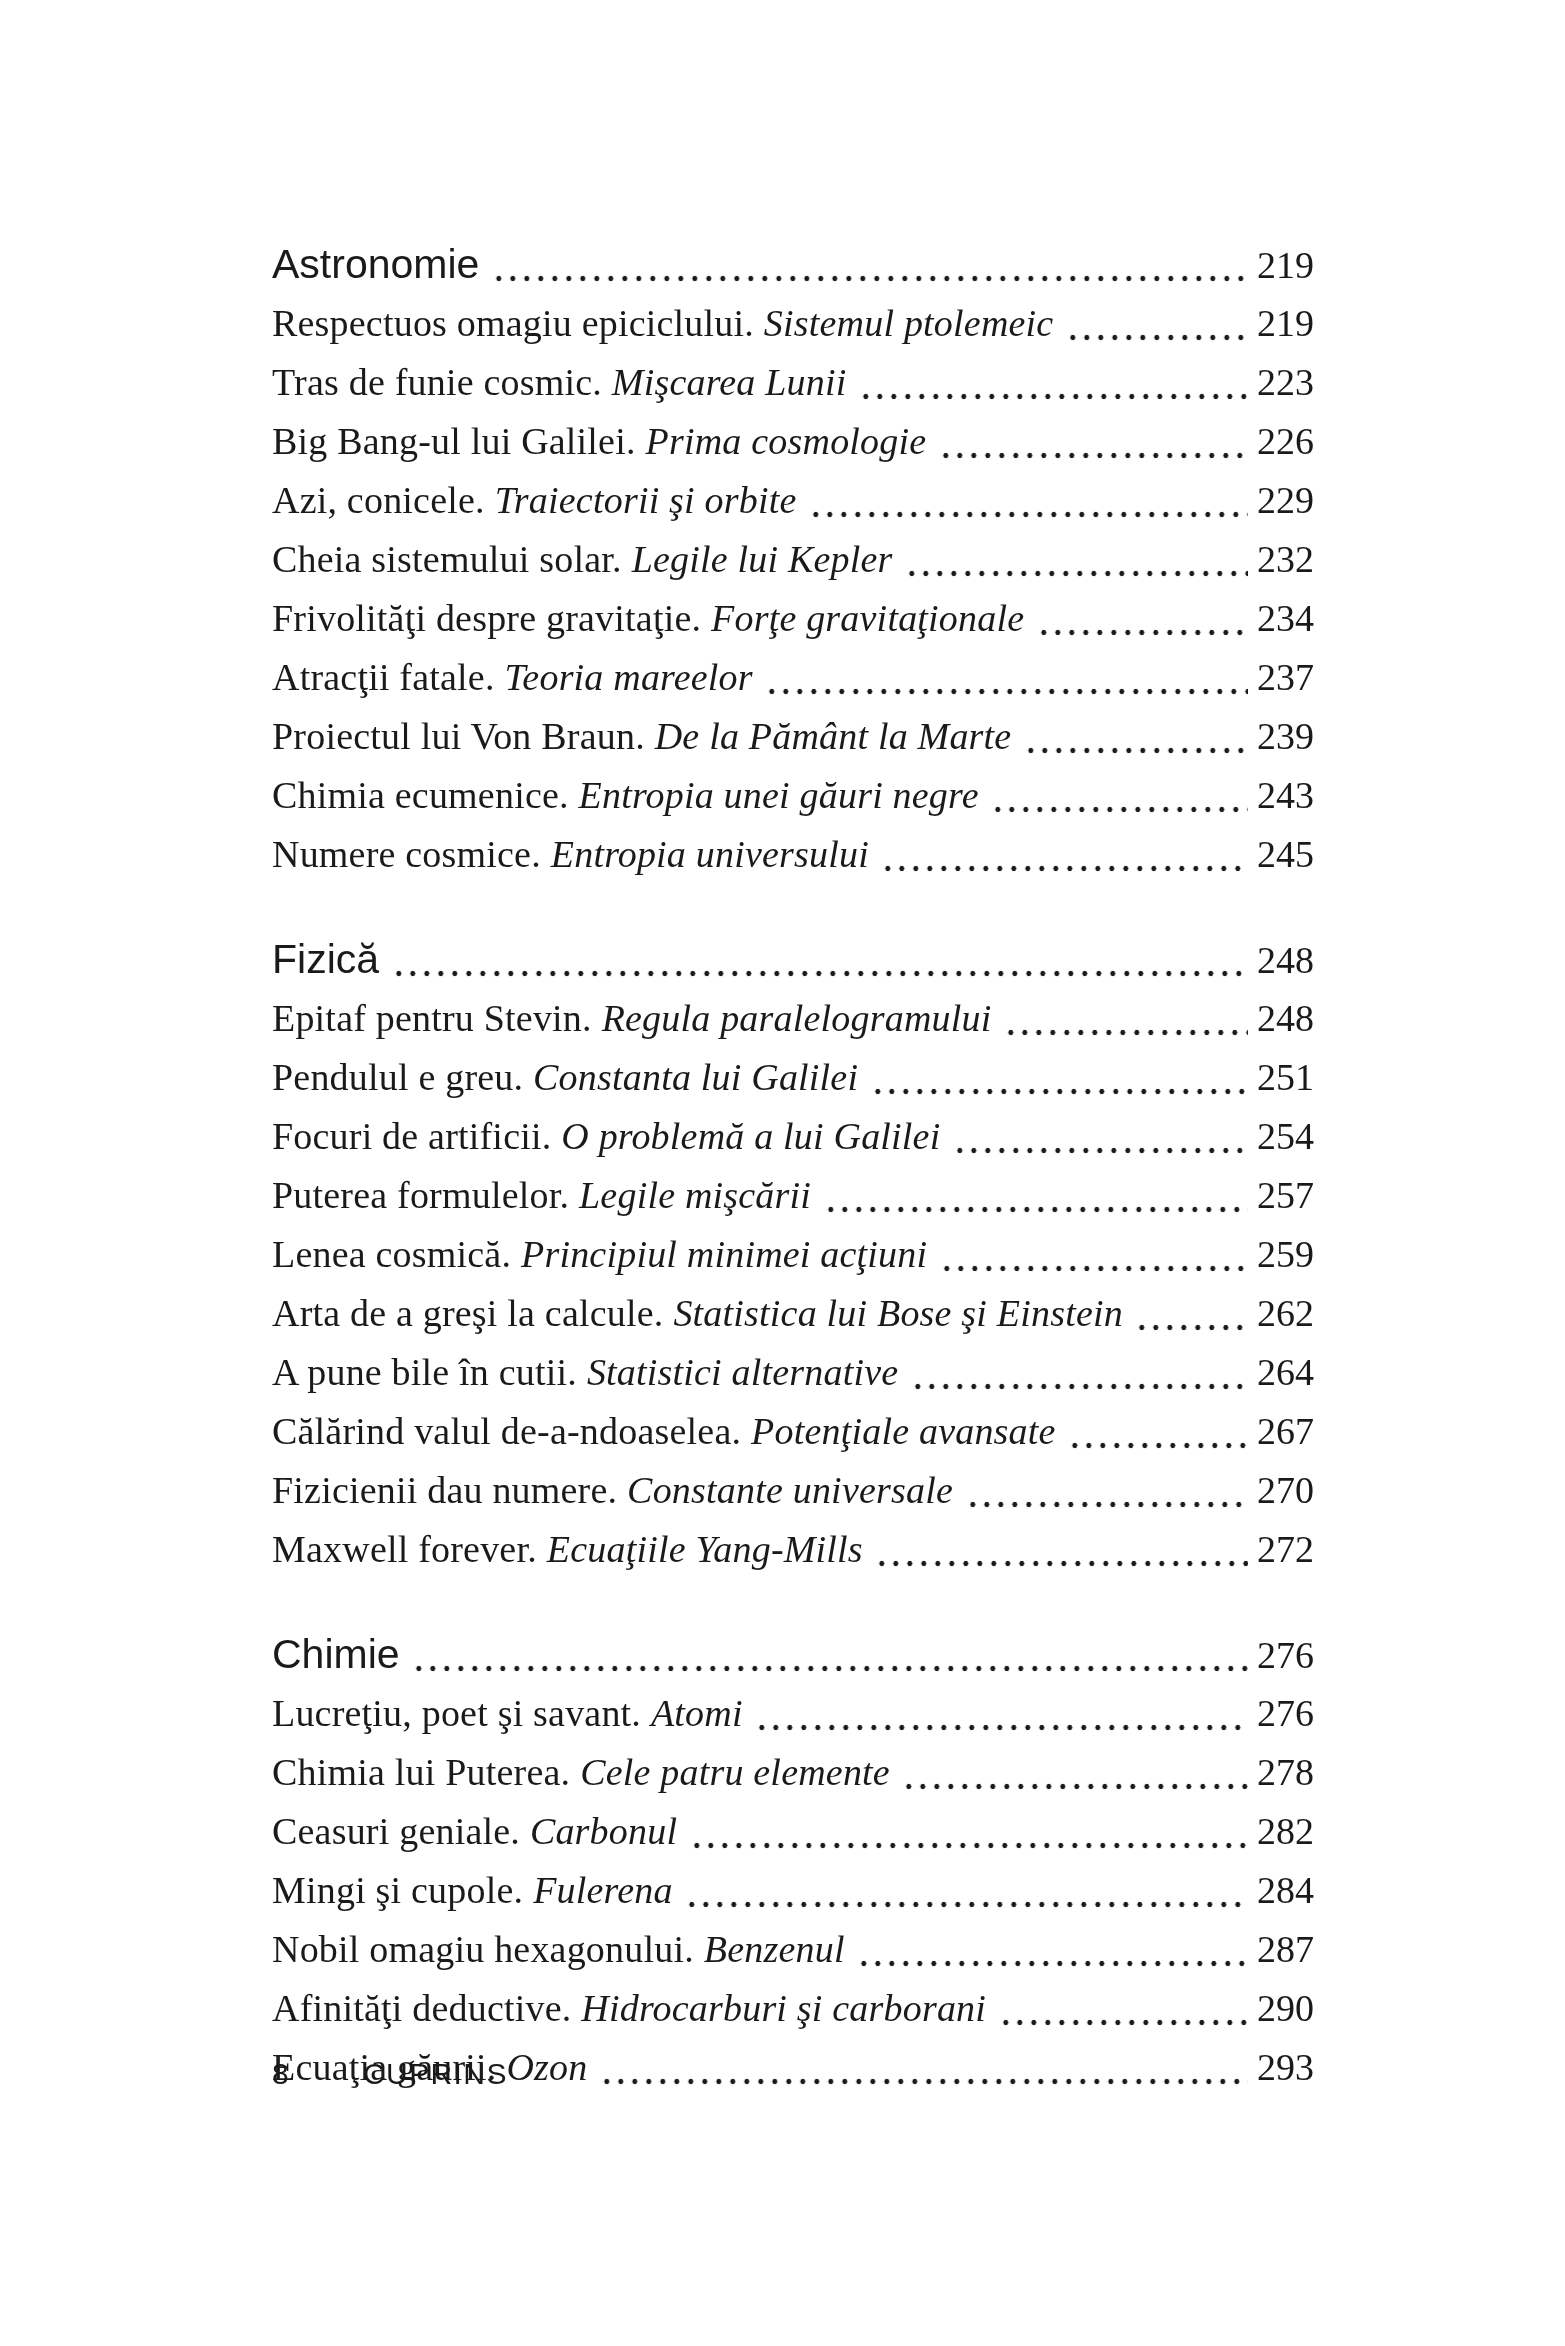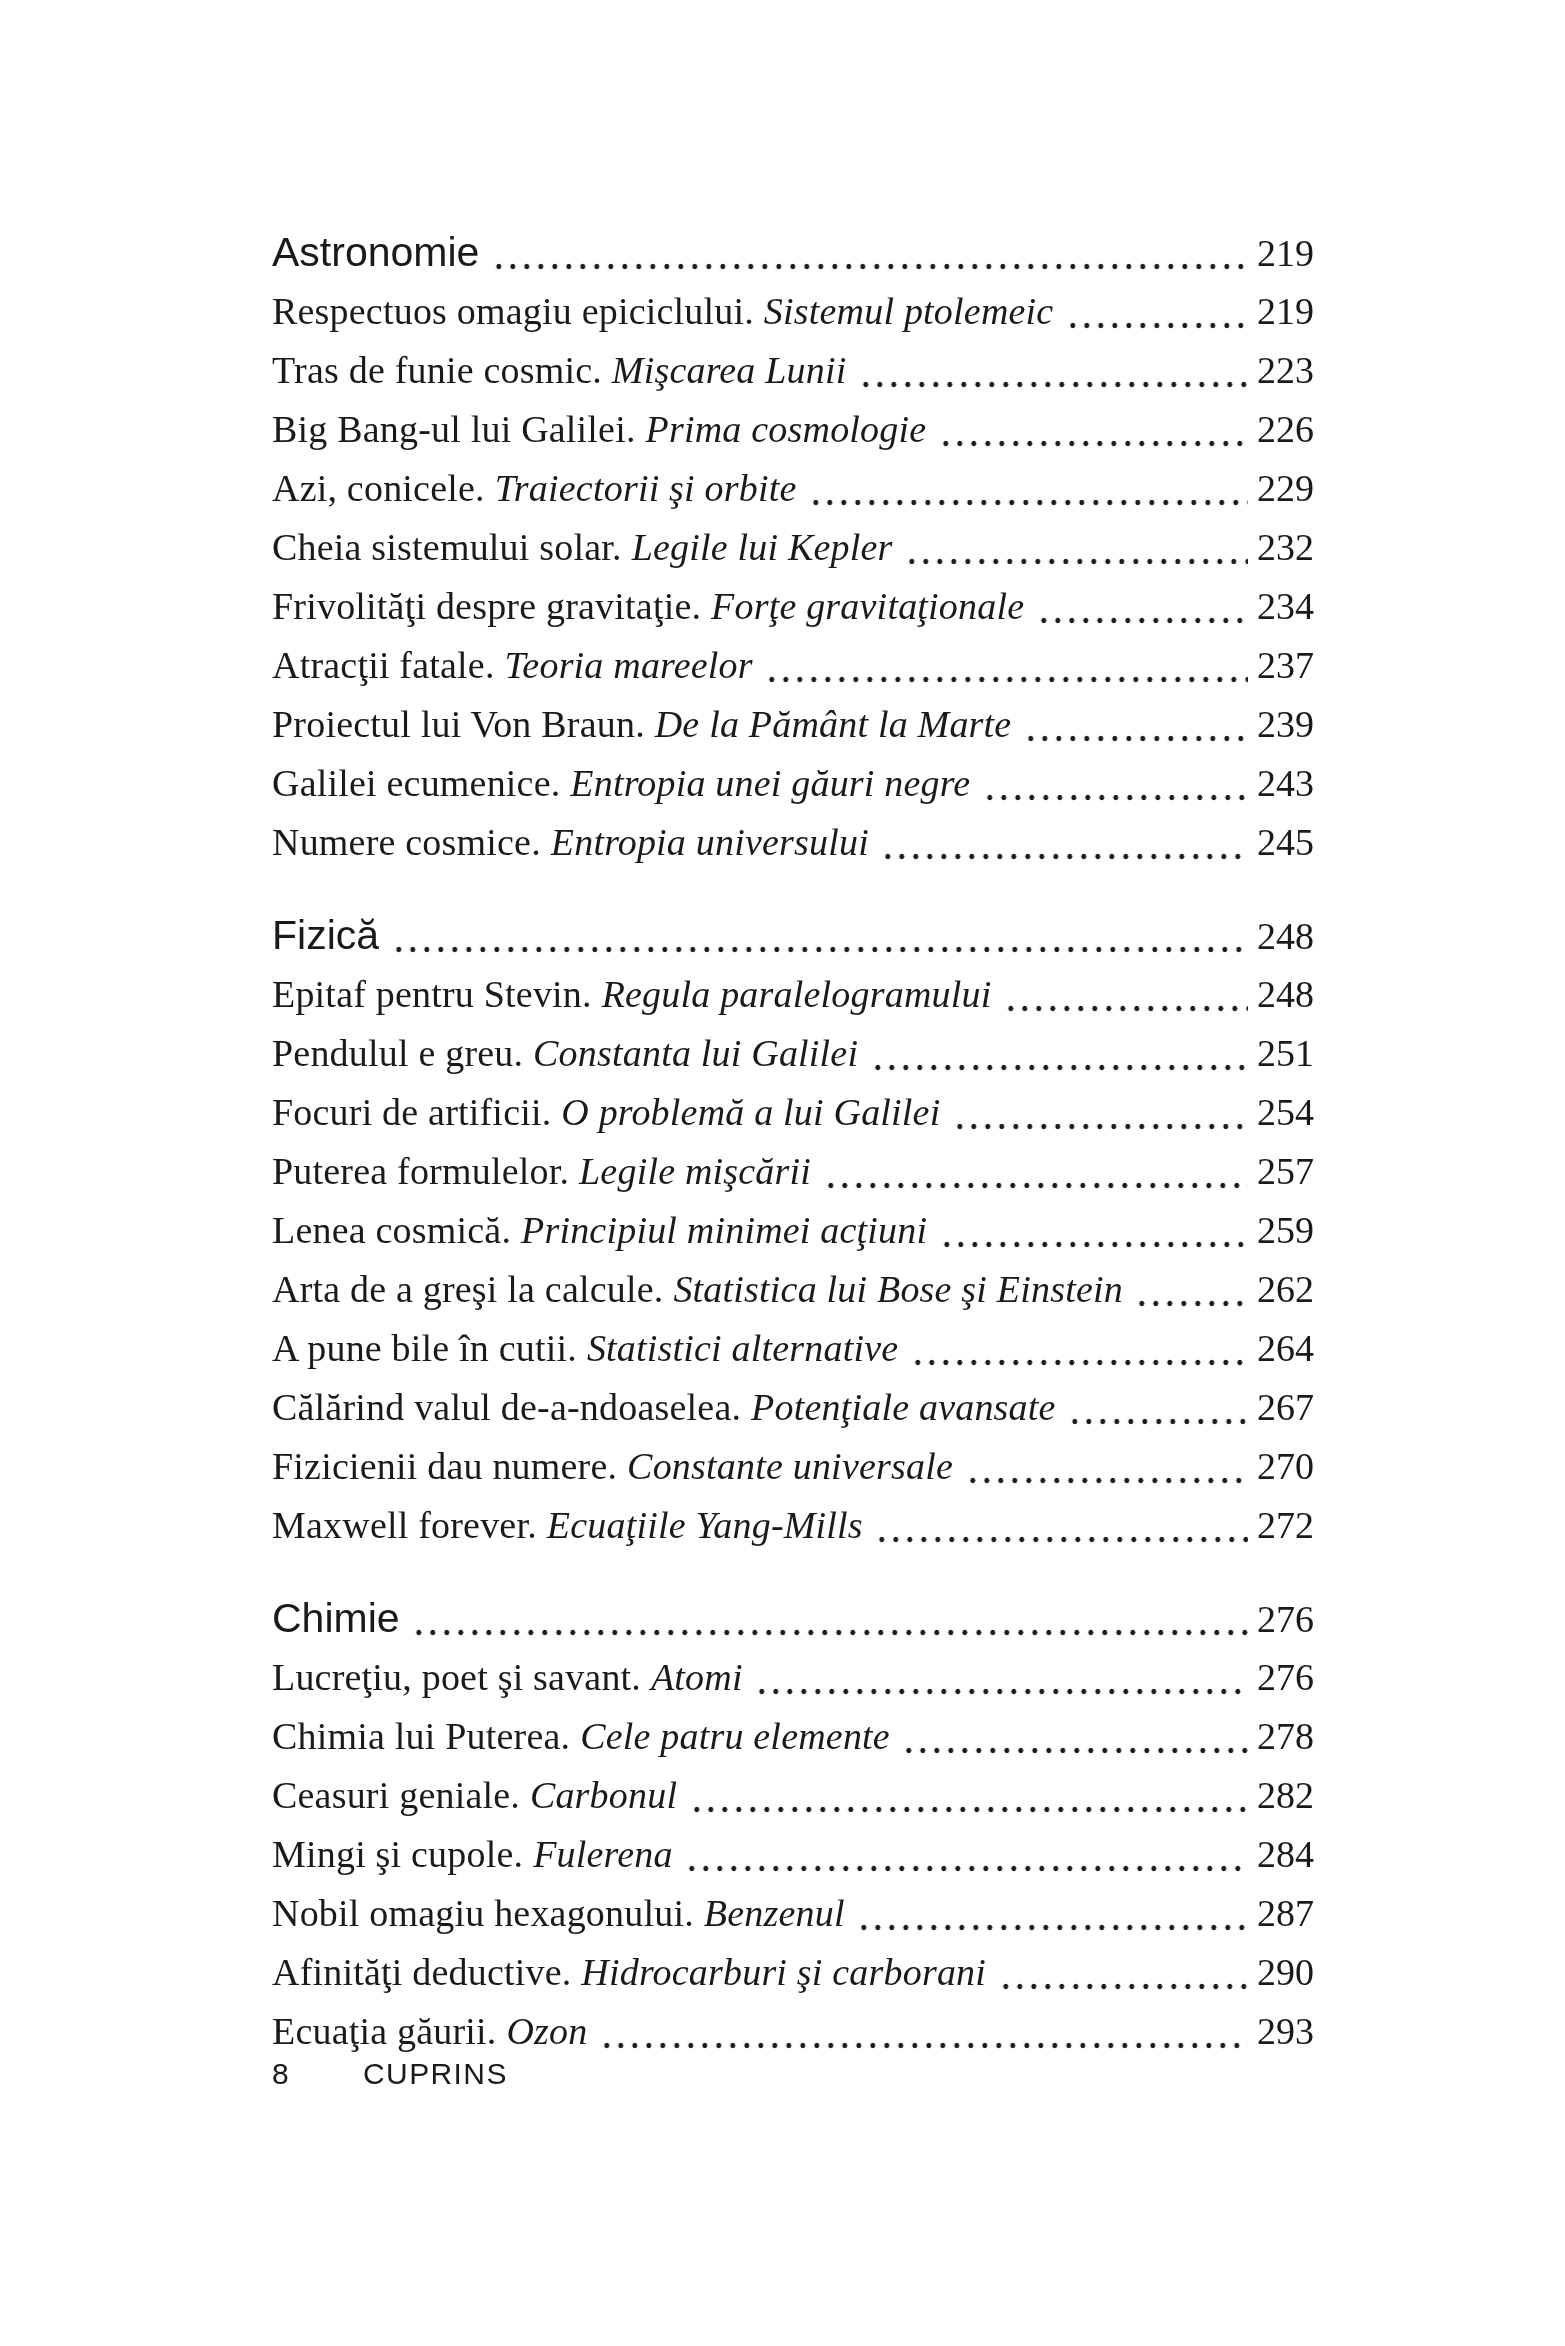--- a/index.html
+++ b/index.html
@@ -25,7 +25,7 @@
     height: 59px;
     white-space: nowrap;
   }
-  .toc-row.section { margin-top: 34px; }
+  .toc-row.section { margin-top: 46px; }
   .toc-row .t {
     font-size: 38px;
     line-height: 59px;

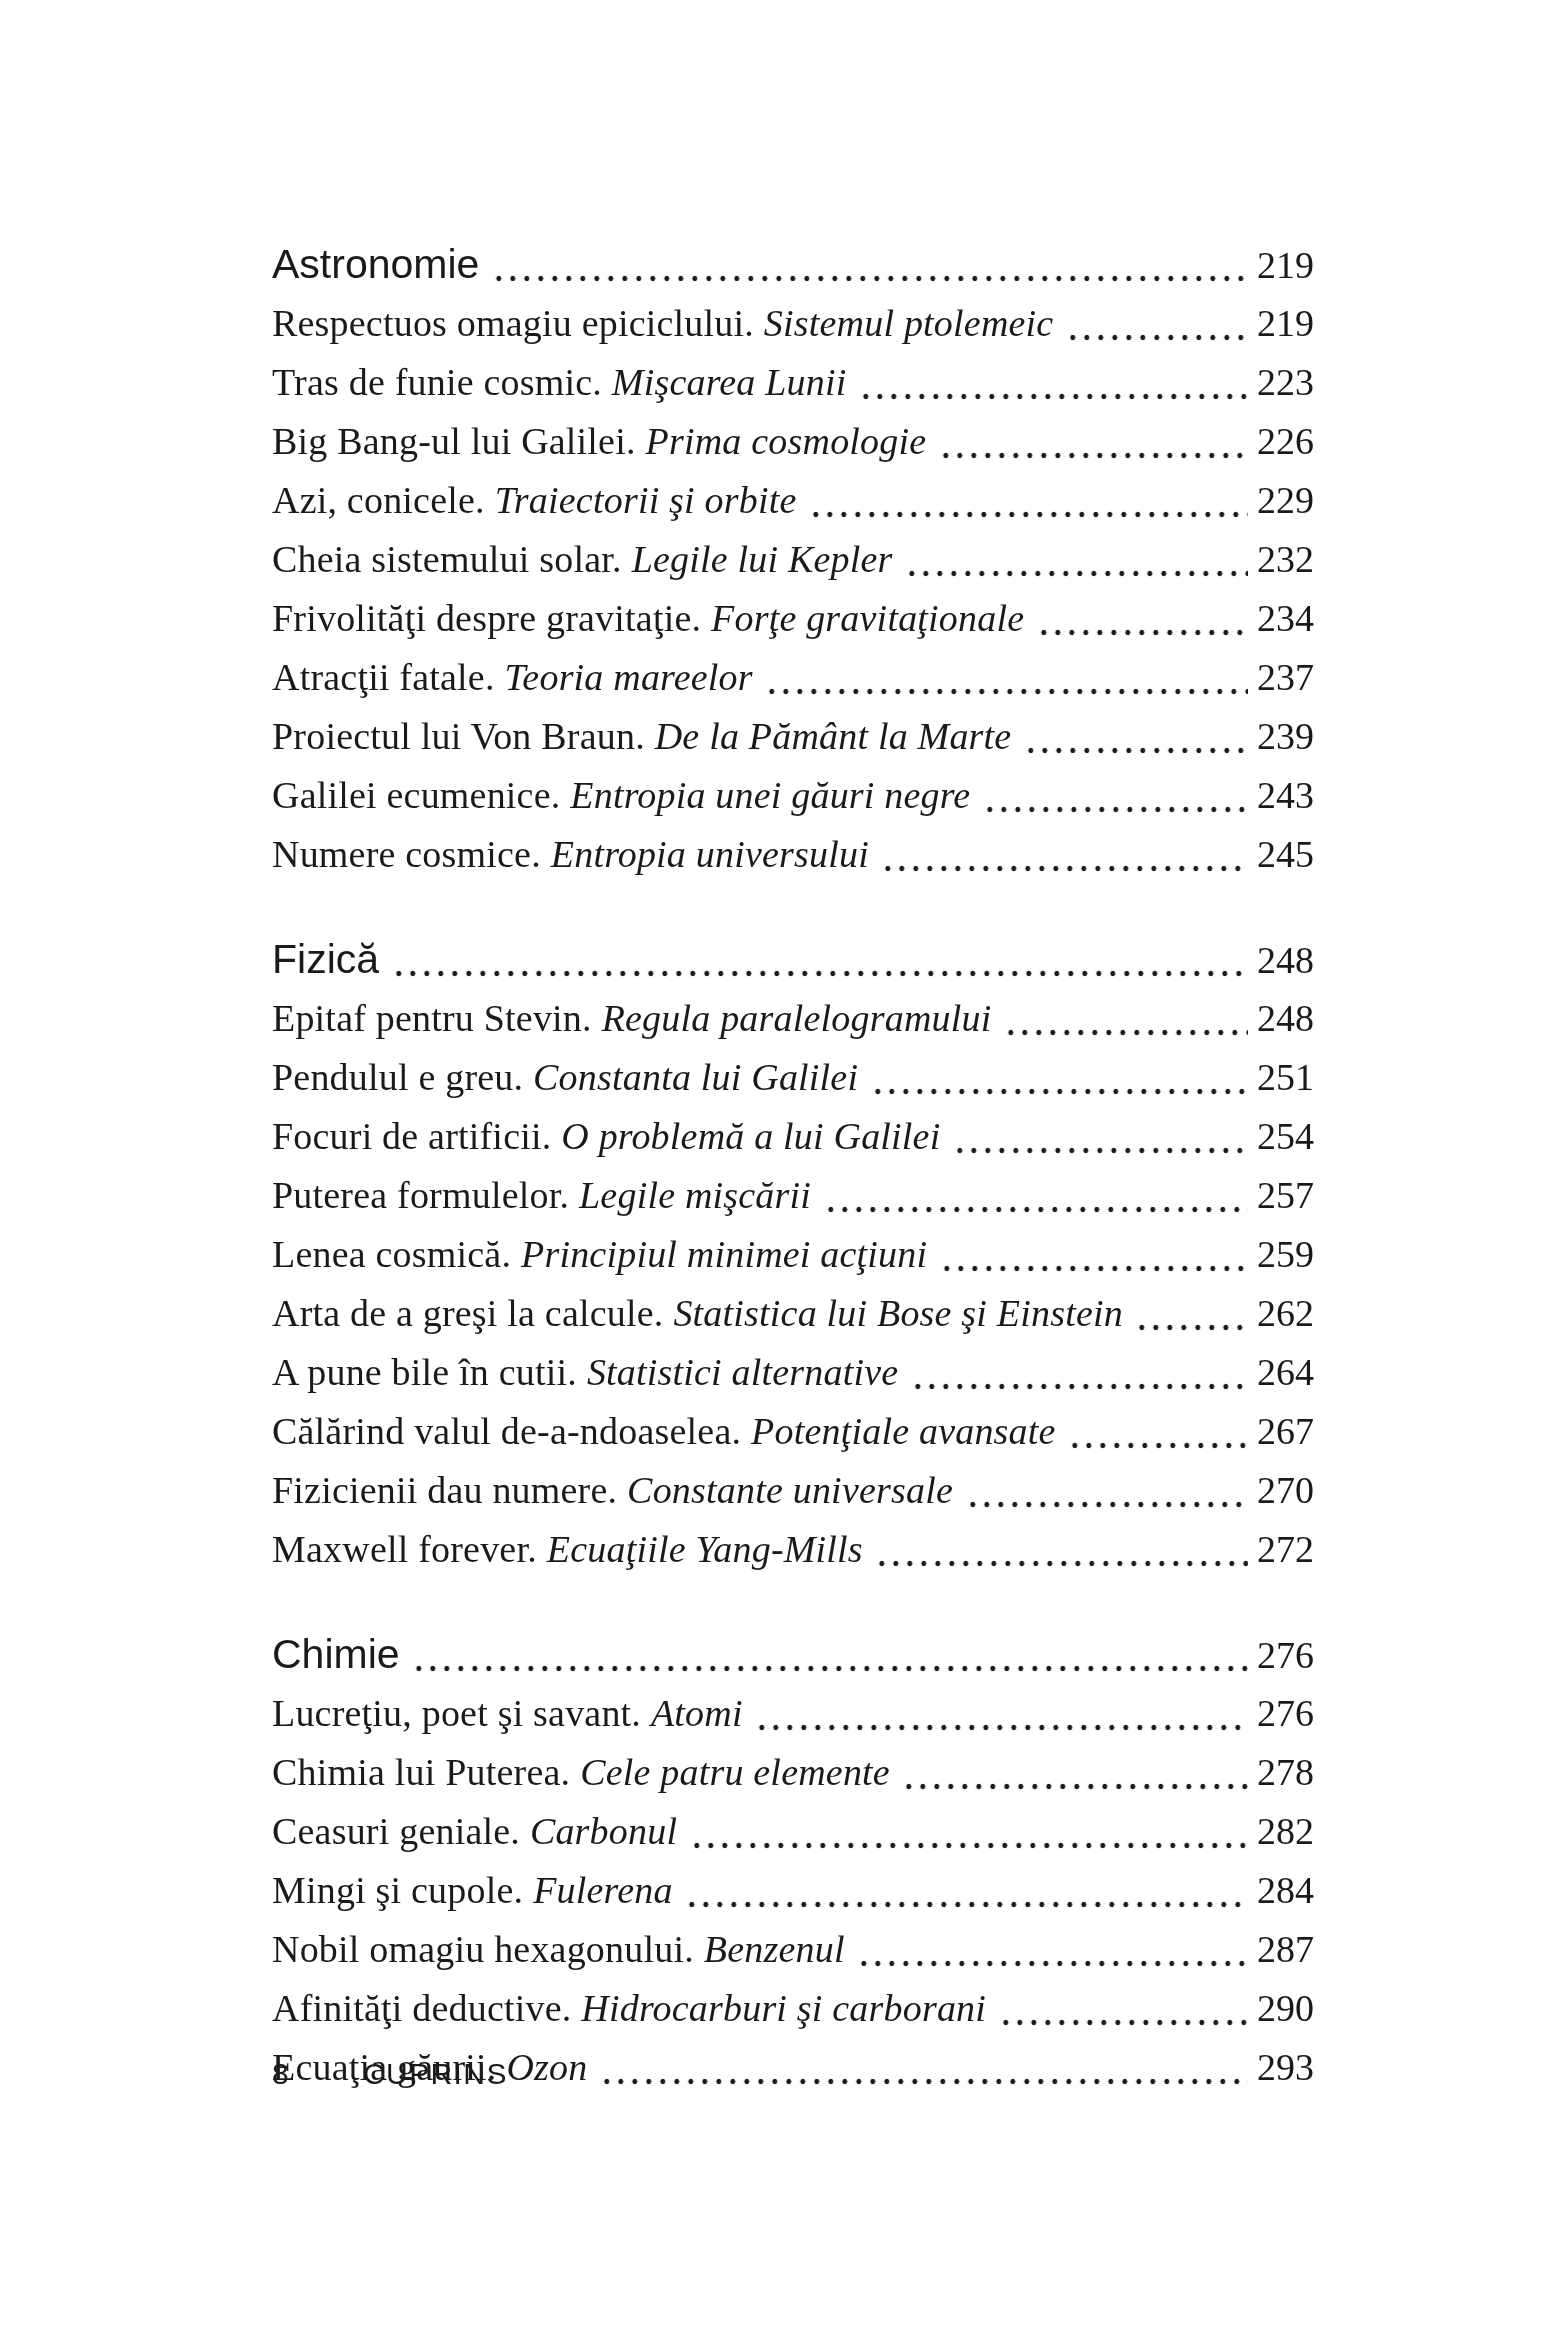--- a/index.html
+++ b/index.html
@@ -135,7 +135,7 @@
     </div>
 
     <div class="toc-row entry">
-      <span class="t"><span>Galilei ecumenice.</span><i class="sub">Entropia unei găuri negre</i></span>
+      <span class="t"><span>Chimia ecumenice.</span><i class="sub">Entropia unei găuri negre</i></span>
       <span class="leader"></span>
       <span class="pageno">243</span>
     </div>

